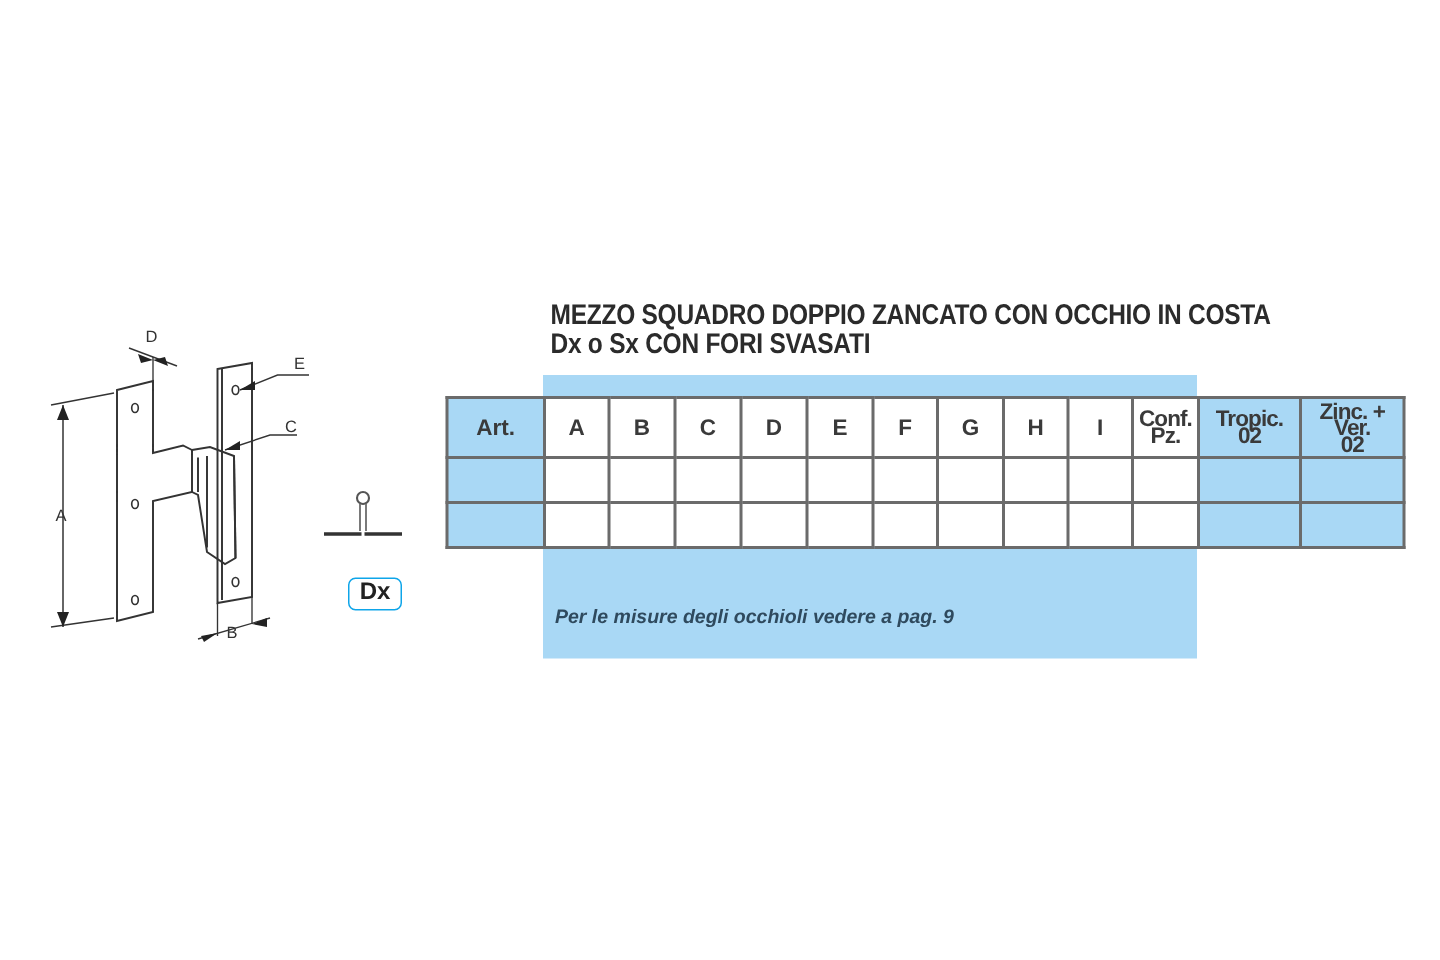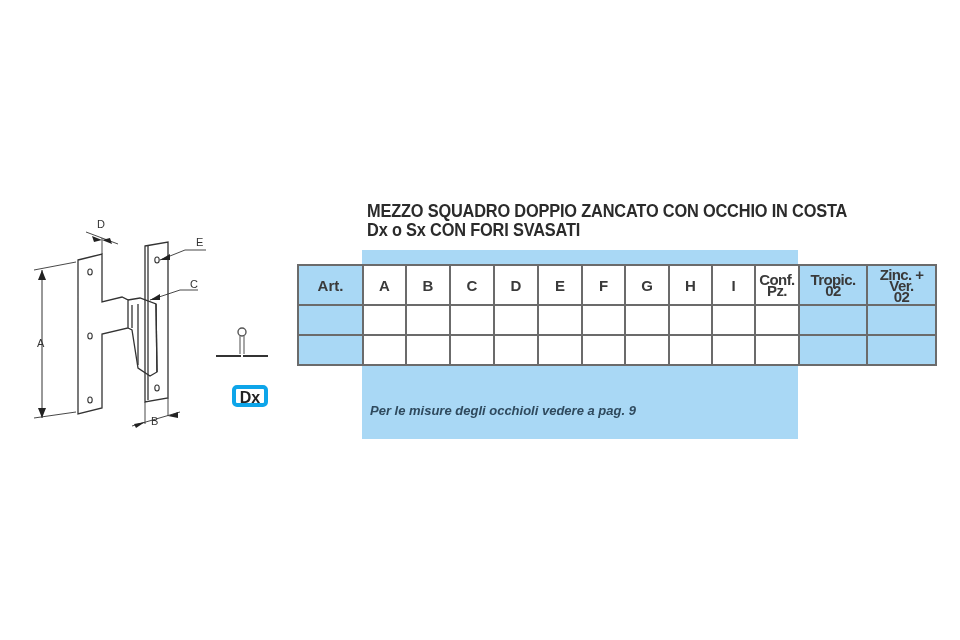--- a/index.html
+++ b/index.html
@@ -45,7 +45,7 @@
   .symbol { position:absolute; left:212px; top:320px; width:60px; height:50px; }
   .dx-badge {
     position:absolute; left:232px; top:385px; width:36px; height:22px;
-    border:4px solid #0ea5e9; border-radius:5px; box-sizing:border-box;
+    border:1px solid #0ea5e9; border-radius:5px; box-sizing:border-box;
     font-weight:bold; font-size:16px; line-height:18px; text-align:center; color:#222;
   }
 </style>

